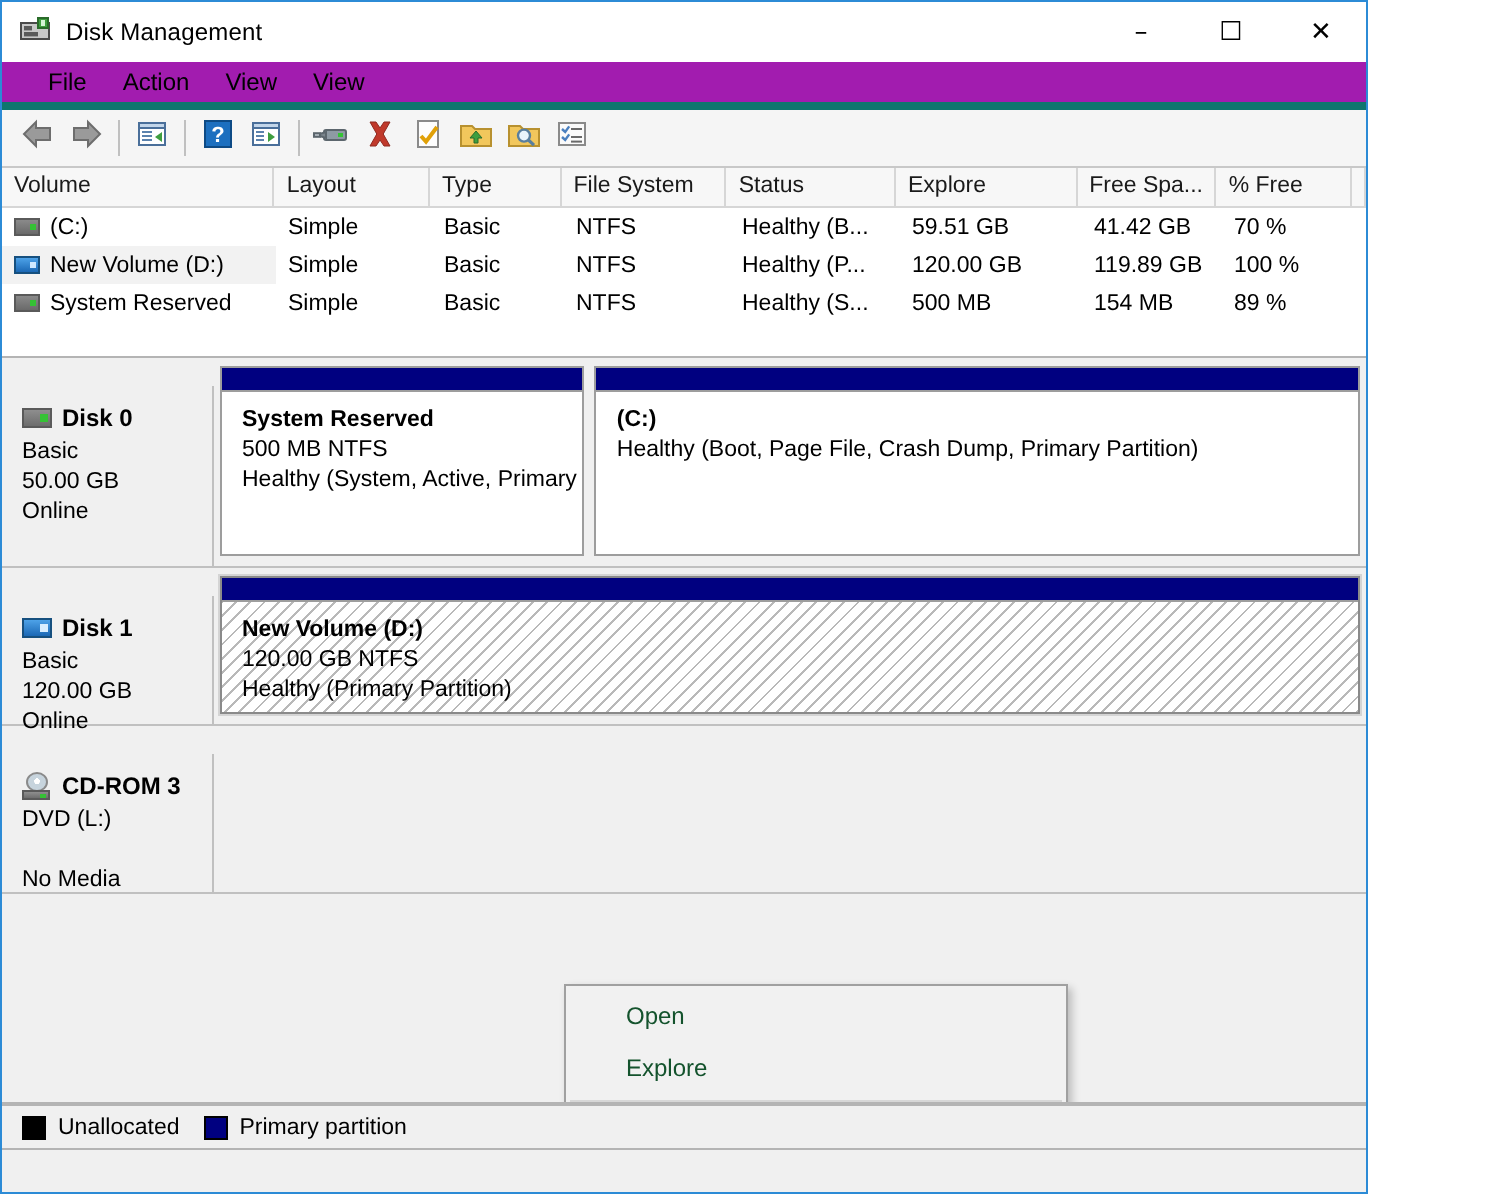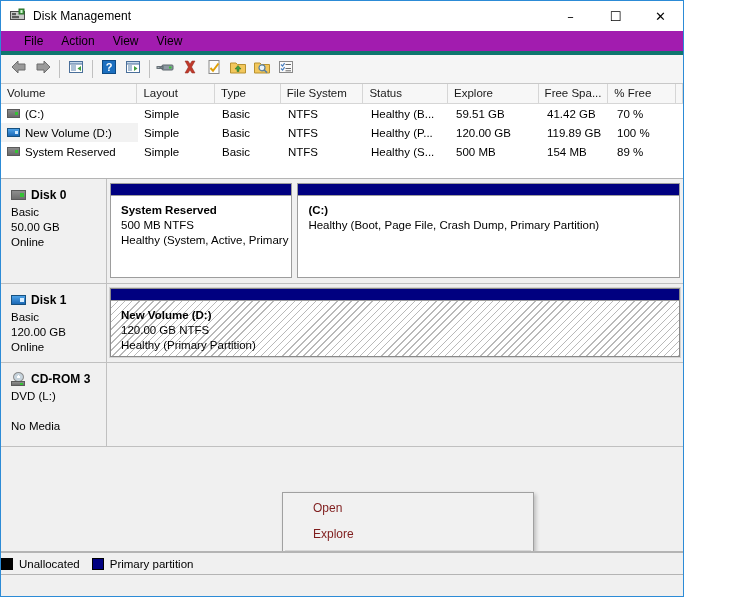--- a/index.html
+++ b/index.html
@@ -136,6 +136,7 @@
     border-right: 1px solid #c0c0c0;
     padding: 9px 0 0 10px;
     background: #f0f0f0;
+    margin-top: 14px;
   }
   .disk-title {
     font-size: 12px; font-weight: bold; color: #000;

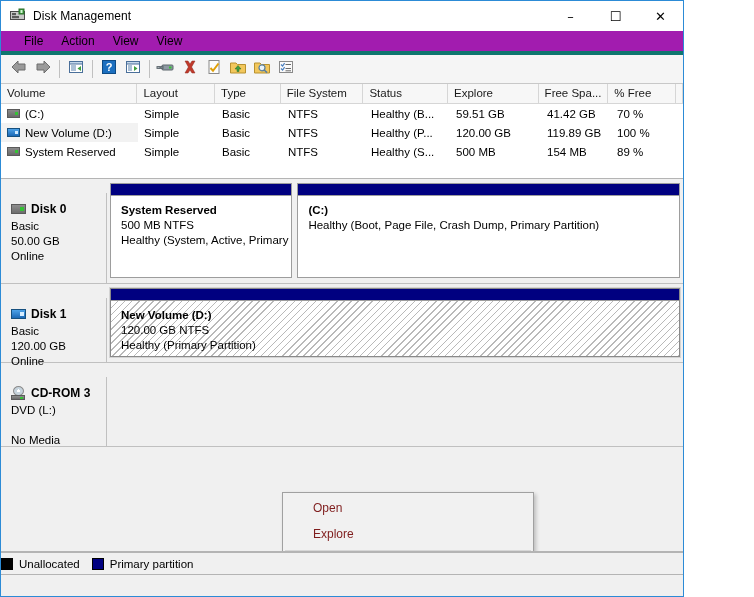--- a/index.html
+++ b/index.html
@@ -247,7 +247,7 @@
   .ctx-item {
     height: 26px; line-height: 26px;
     padding-left: 30px;
-    font-size: 12px; color: #7f1d1d;
+    font-size: 12px; color: #14532d;
     white-space: nowrap;
   }
   .ctx-sep {

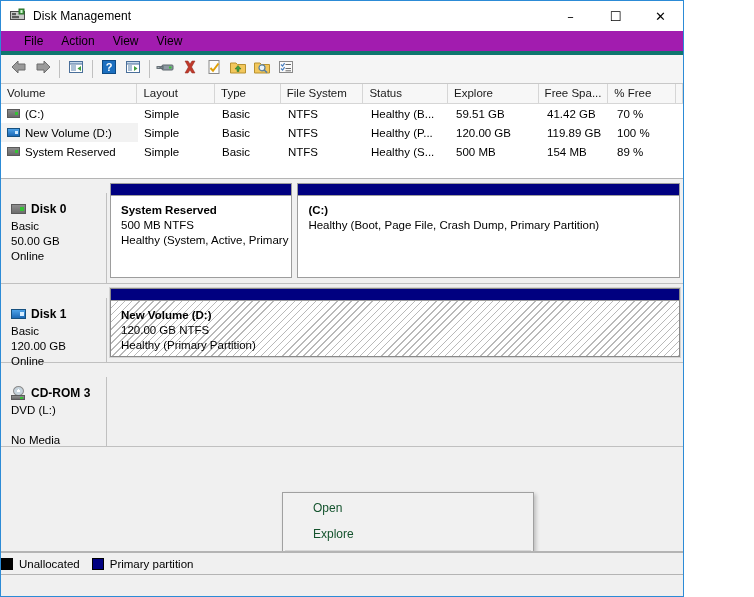--- a/index.html
+++ b/index.html
@@ -220,6 +220,7 @@
     background: #f0f0f0;
     border-top: 1px solid #b4b4b4;
     display: flex; align-items: center;
+    padding-left: 10px;
   }
   .leg-item { display: flex; align-items: center; margin-right: 12px; }
   .leg-sw {

